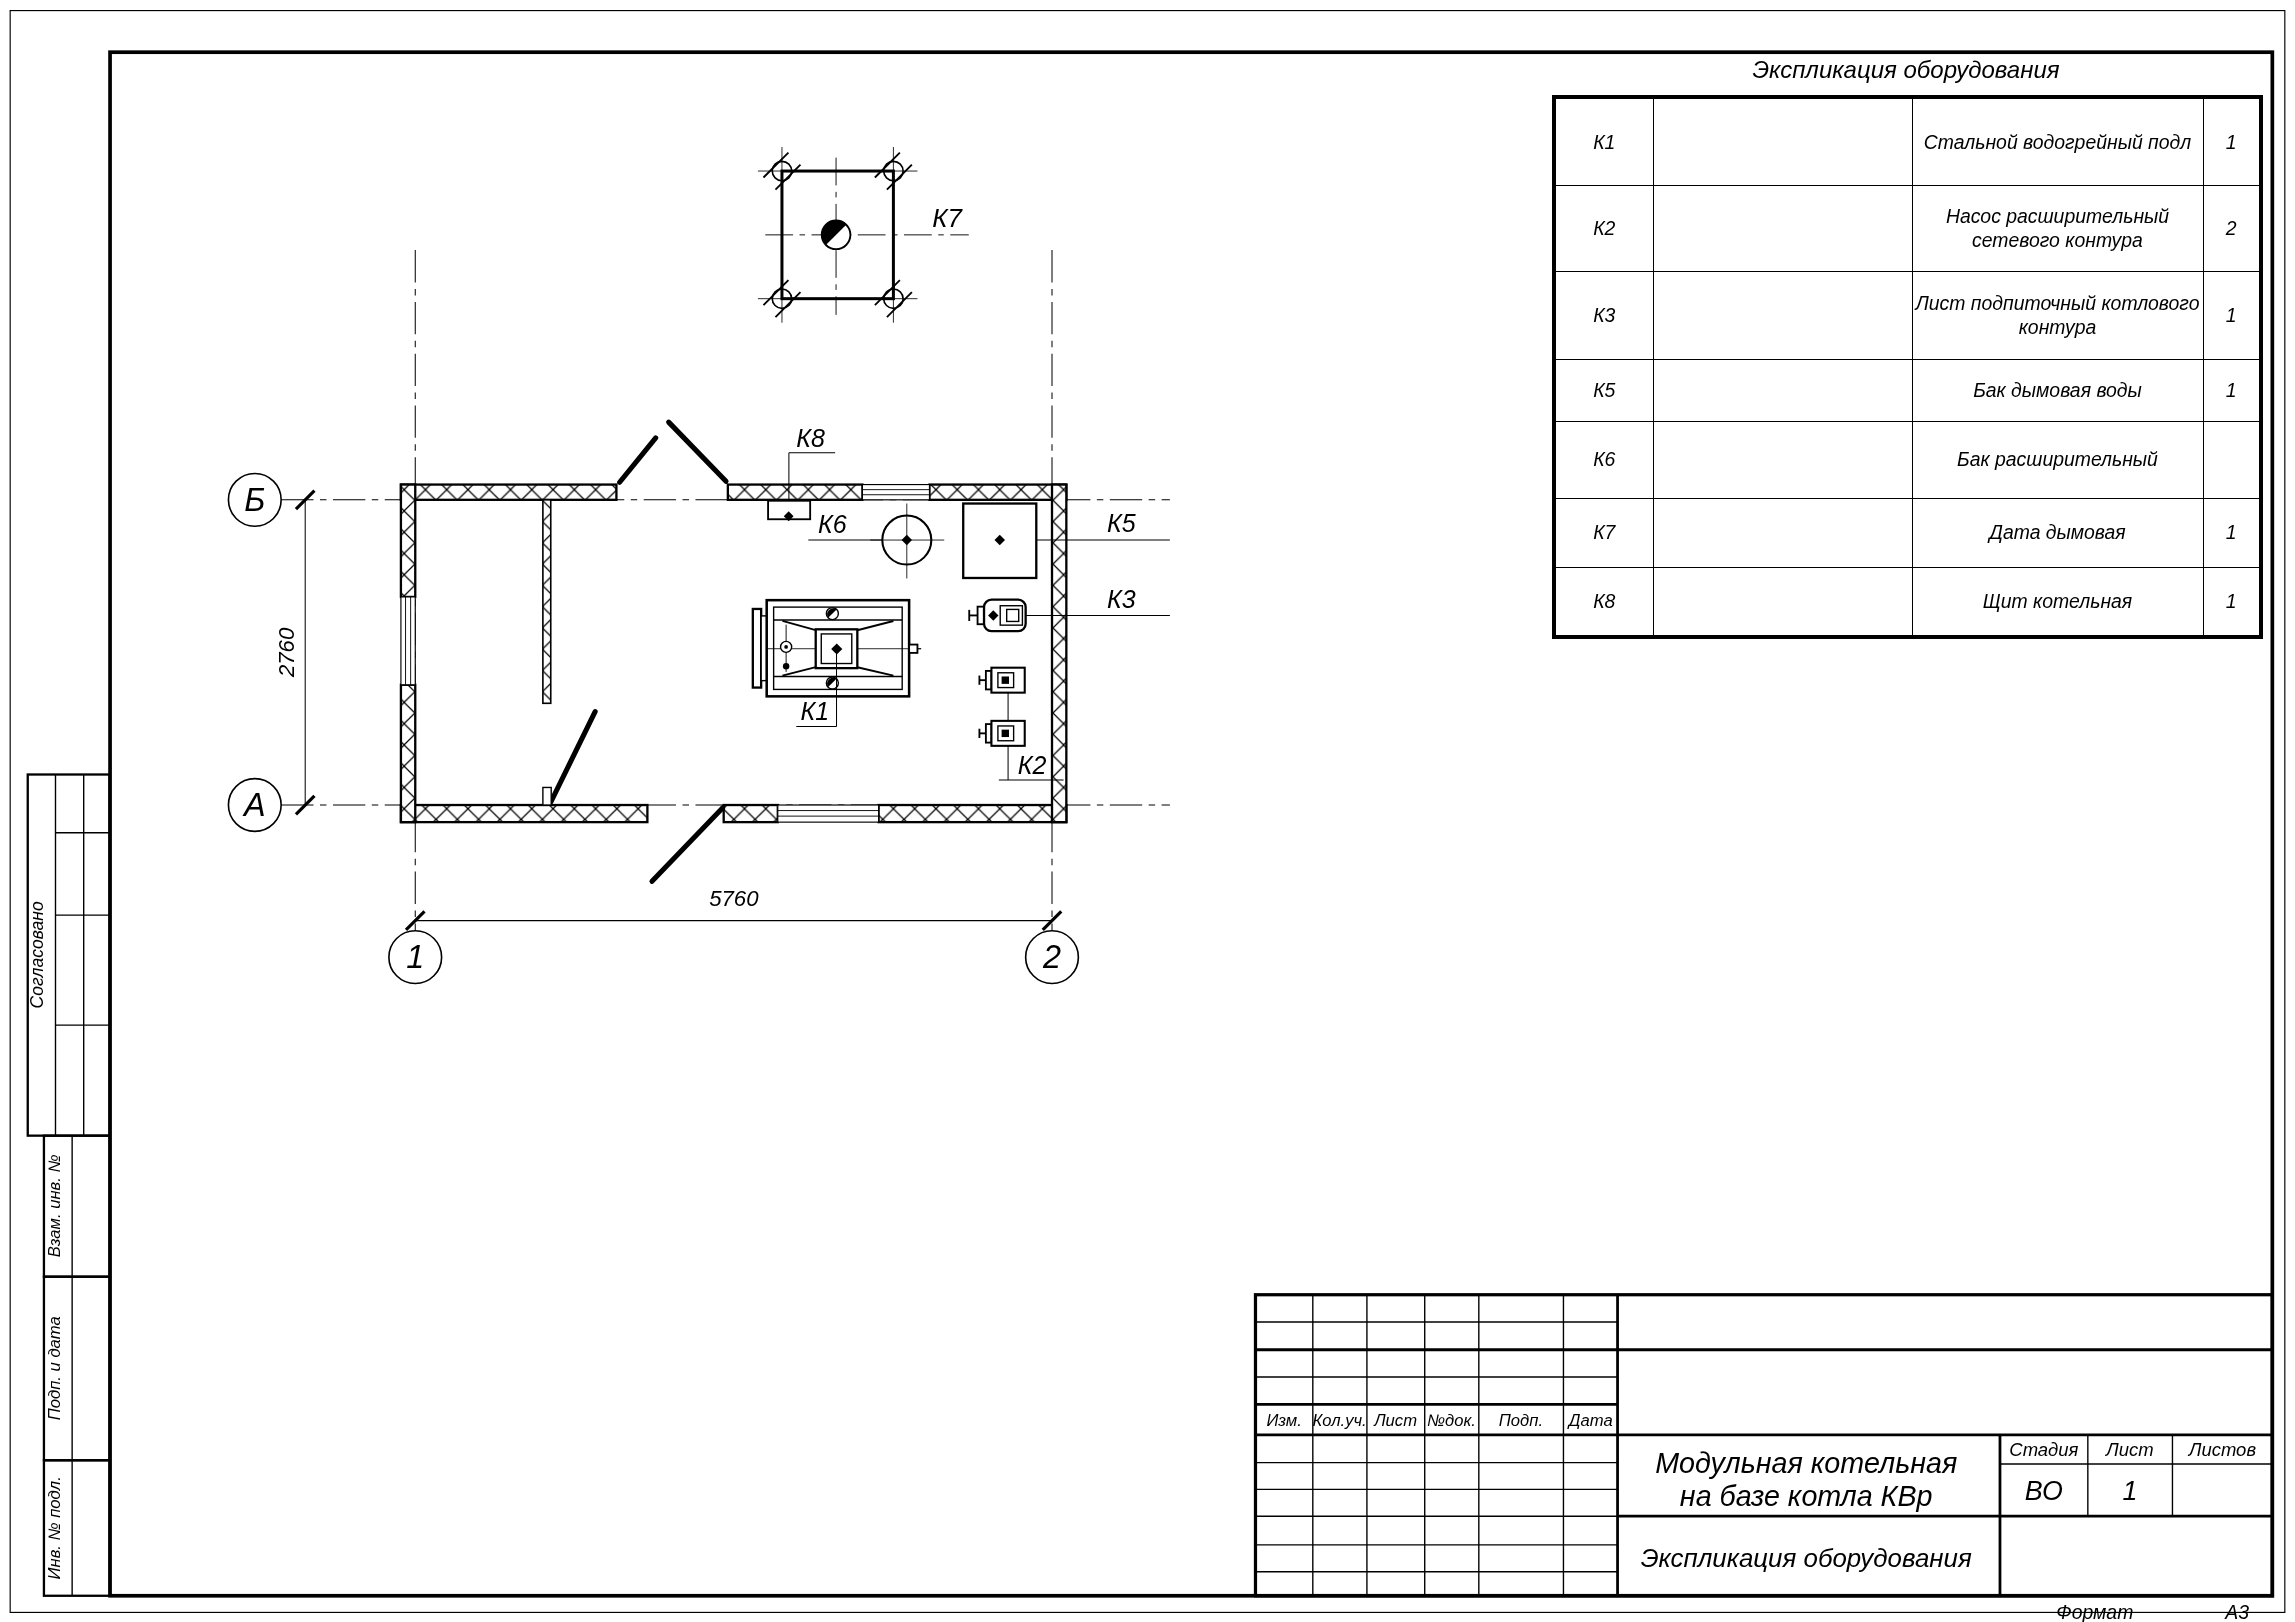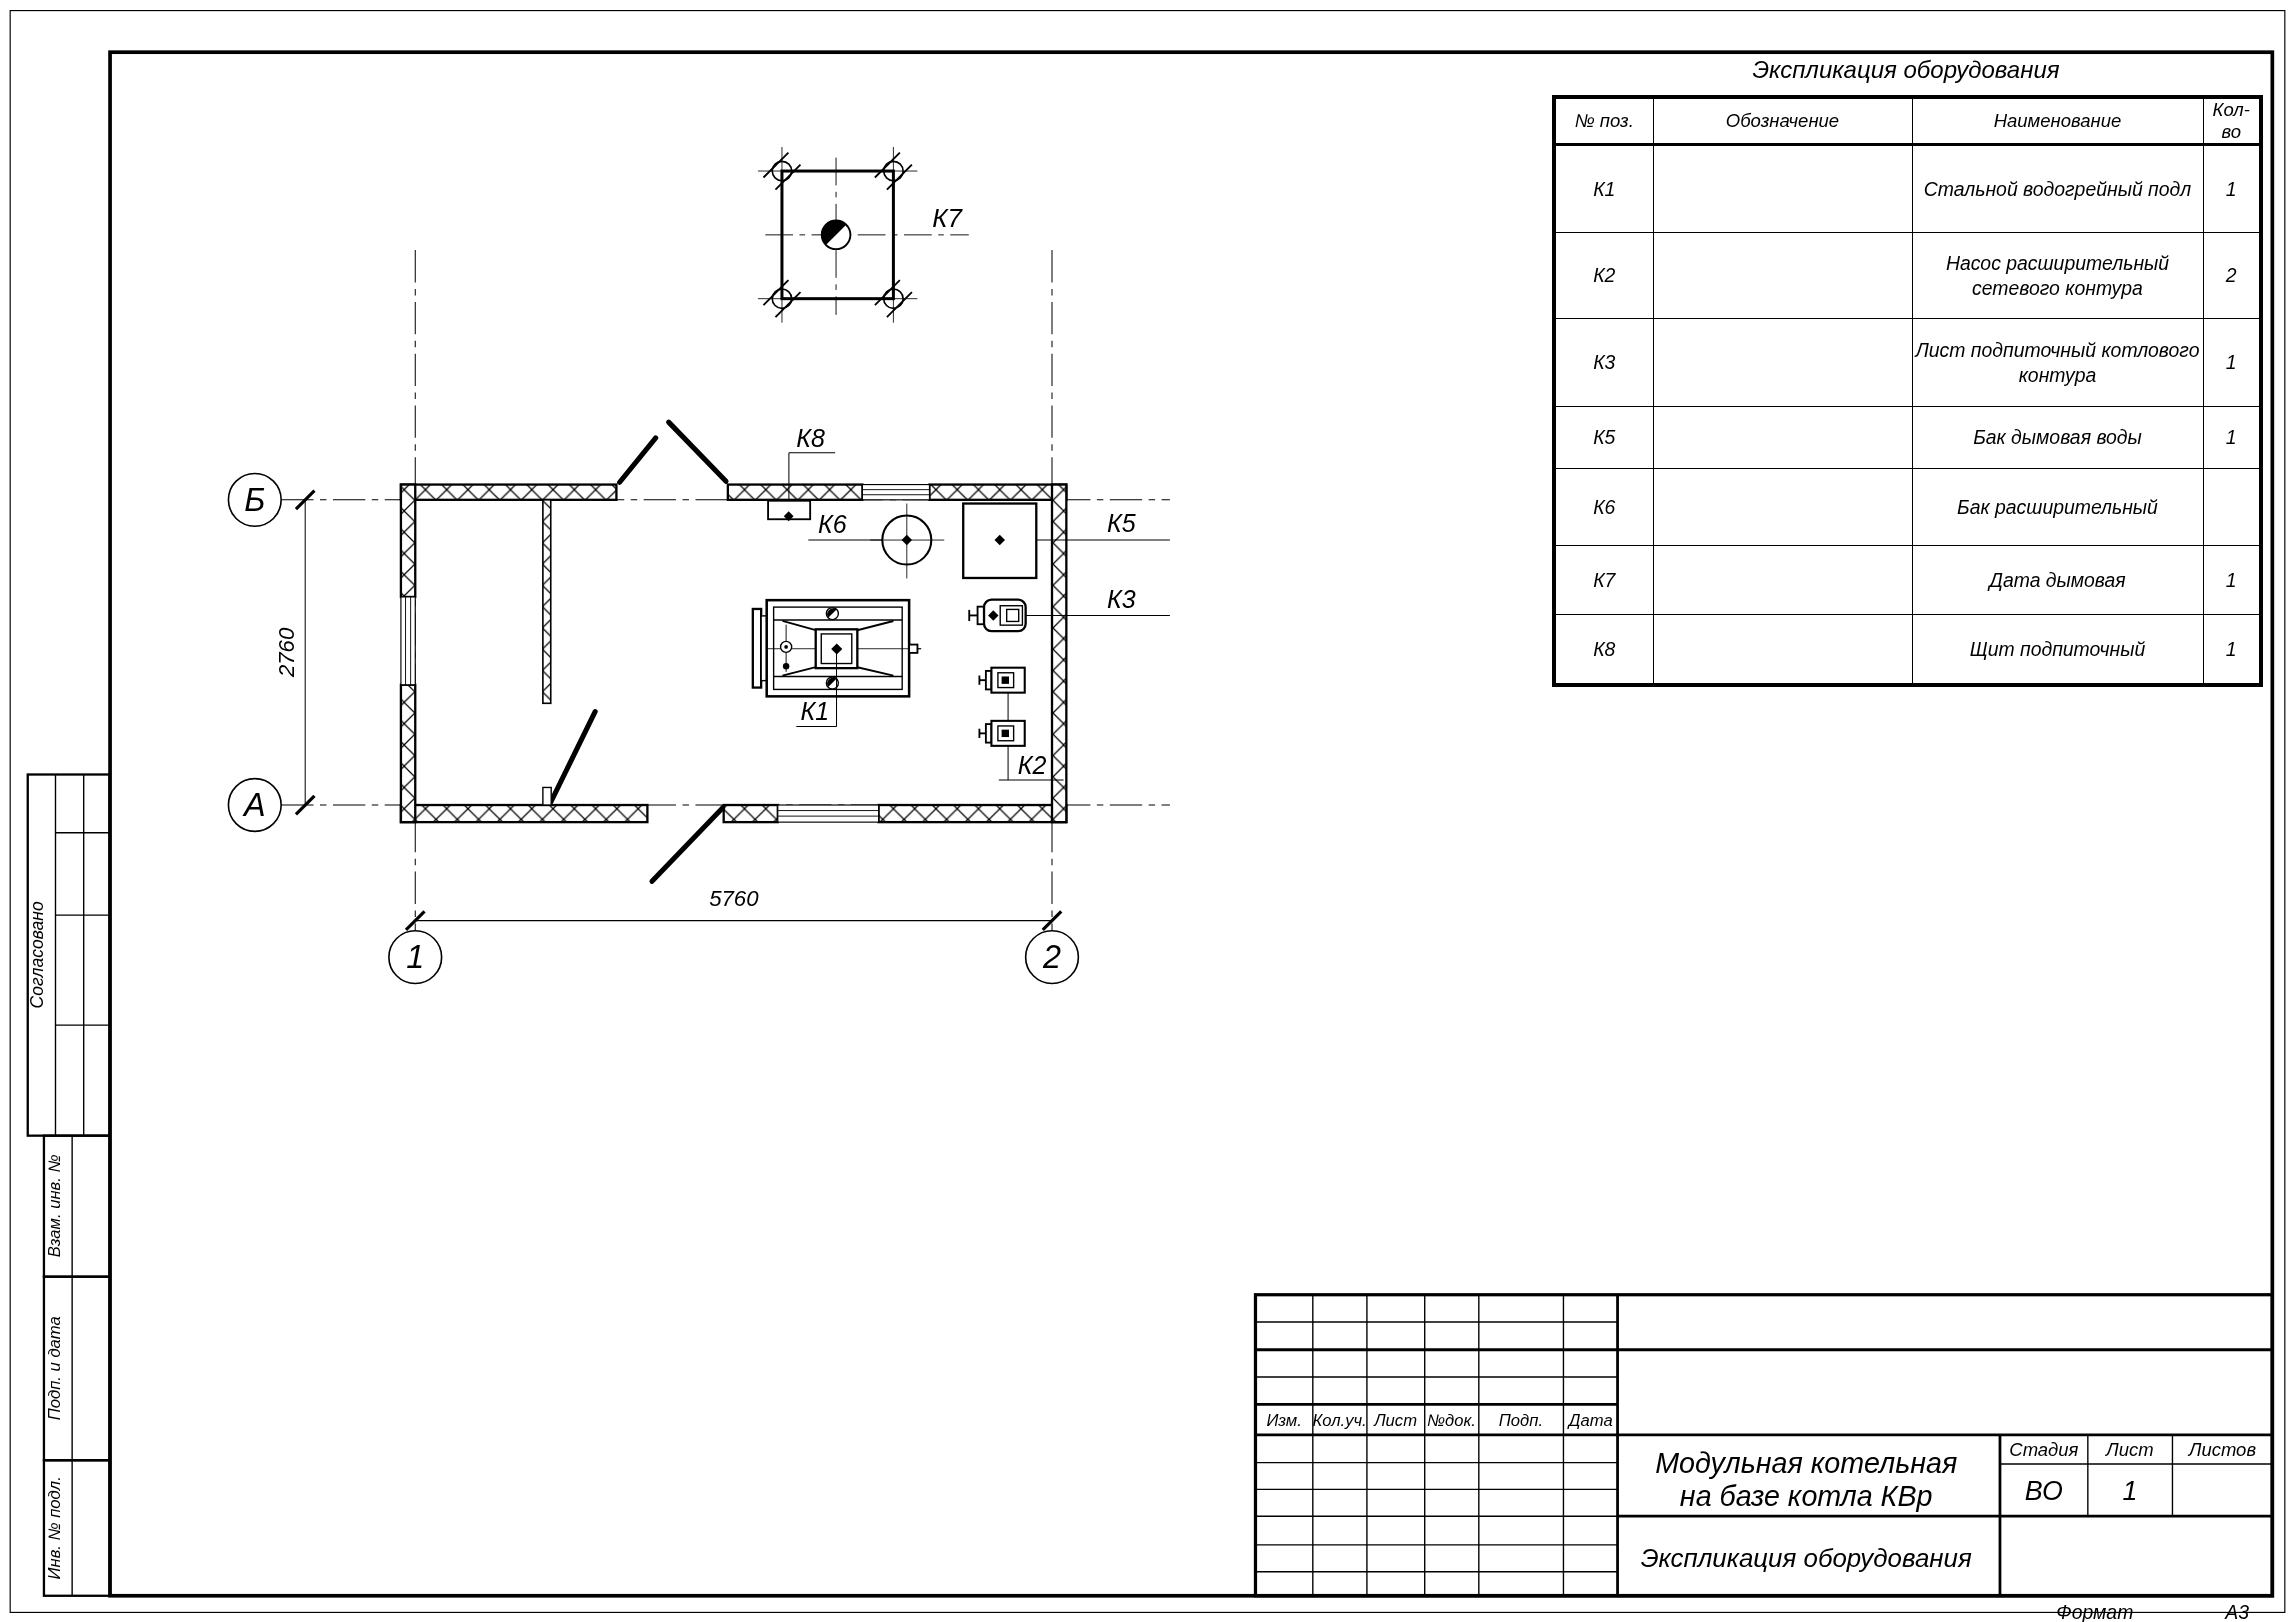--- a/index.html
+++ b/index.html
@@ -322,12 +322,6 @@
         <col class="c-qty">
   </colgroup>
   <tbody>
-        <tr class="hdr" style="height:44px">
-    <th>№ поз.</th>
-    <th>Обозначение</th>
-    <th>Наименование</th>
-    <th>Кол-во</th>
-  </tr>
   <tr style="height:88px">
     <td>К1</td>
     <td></td>

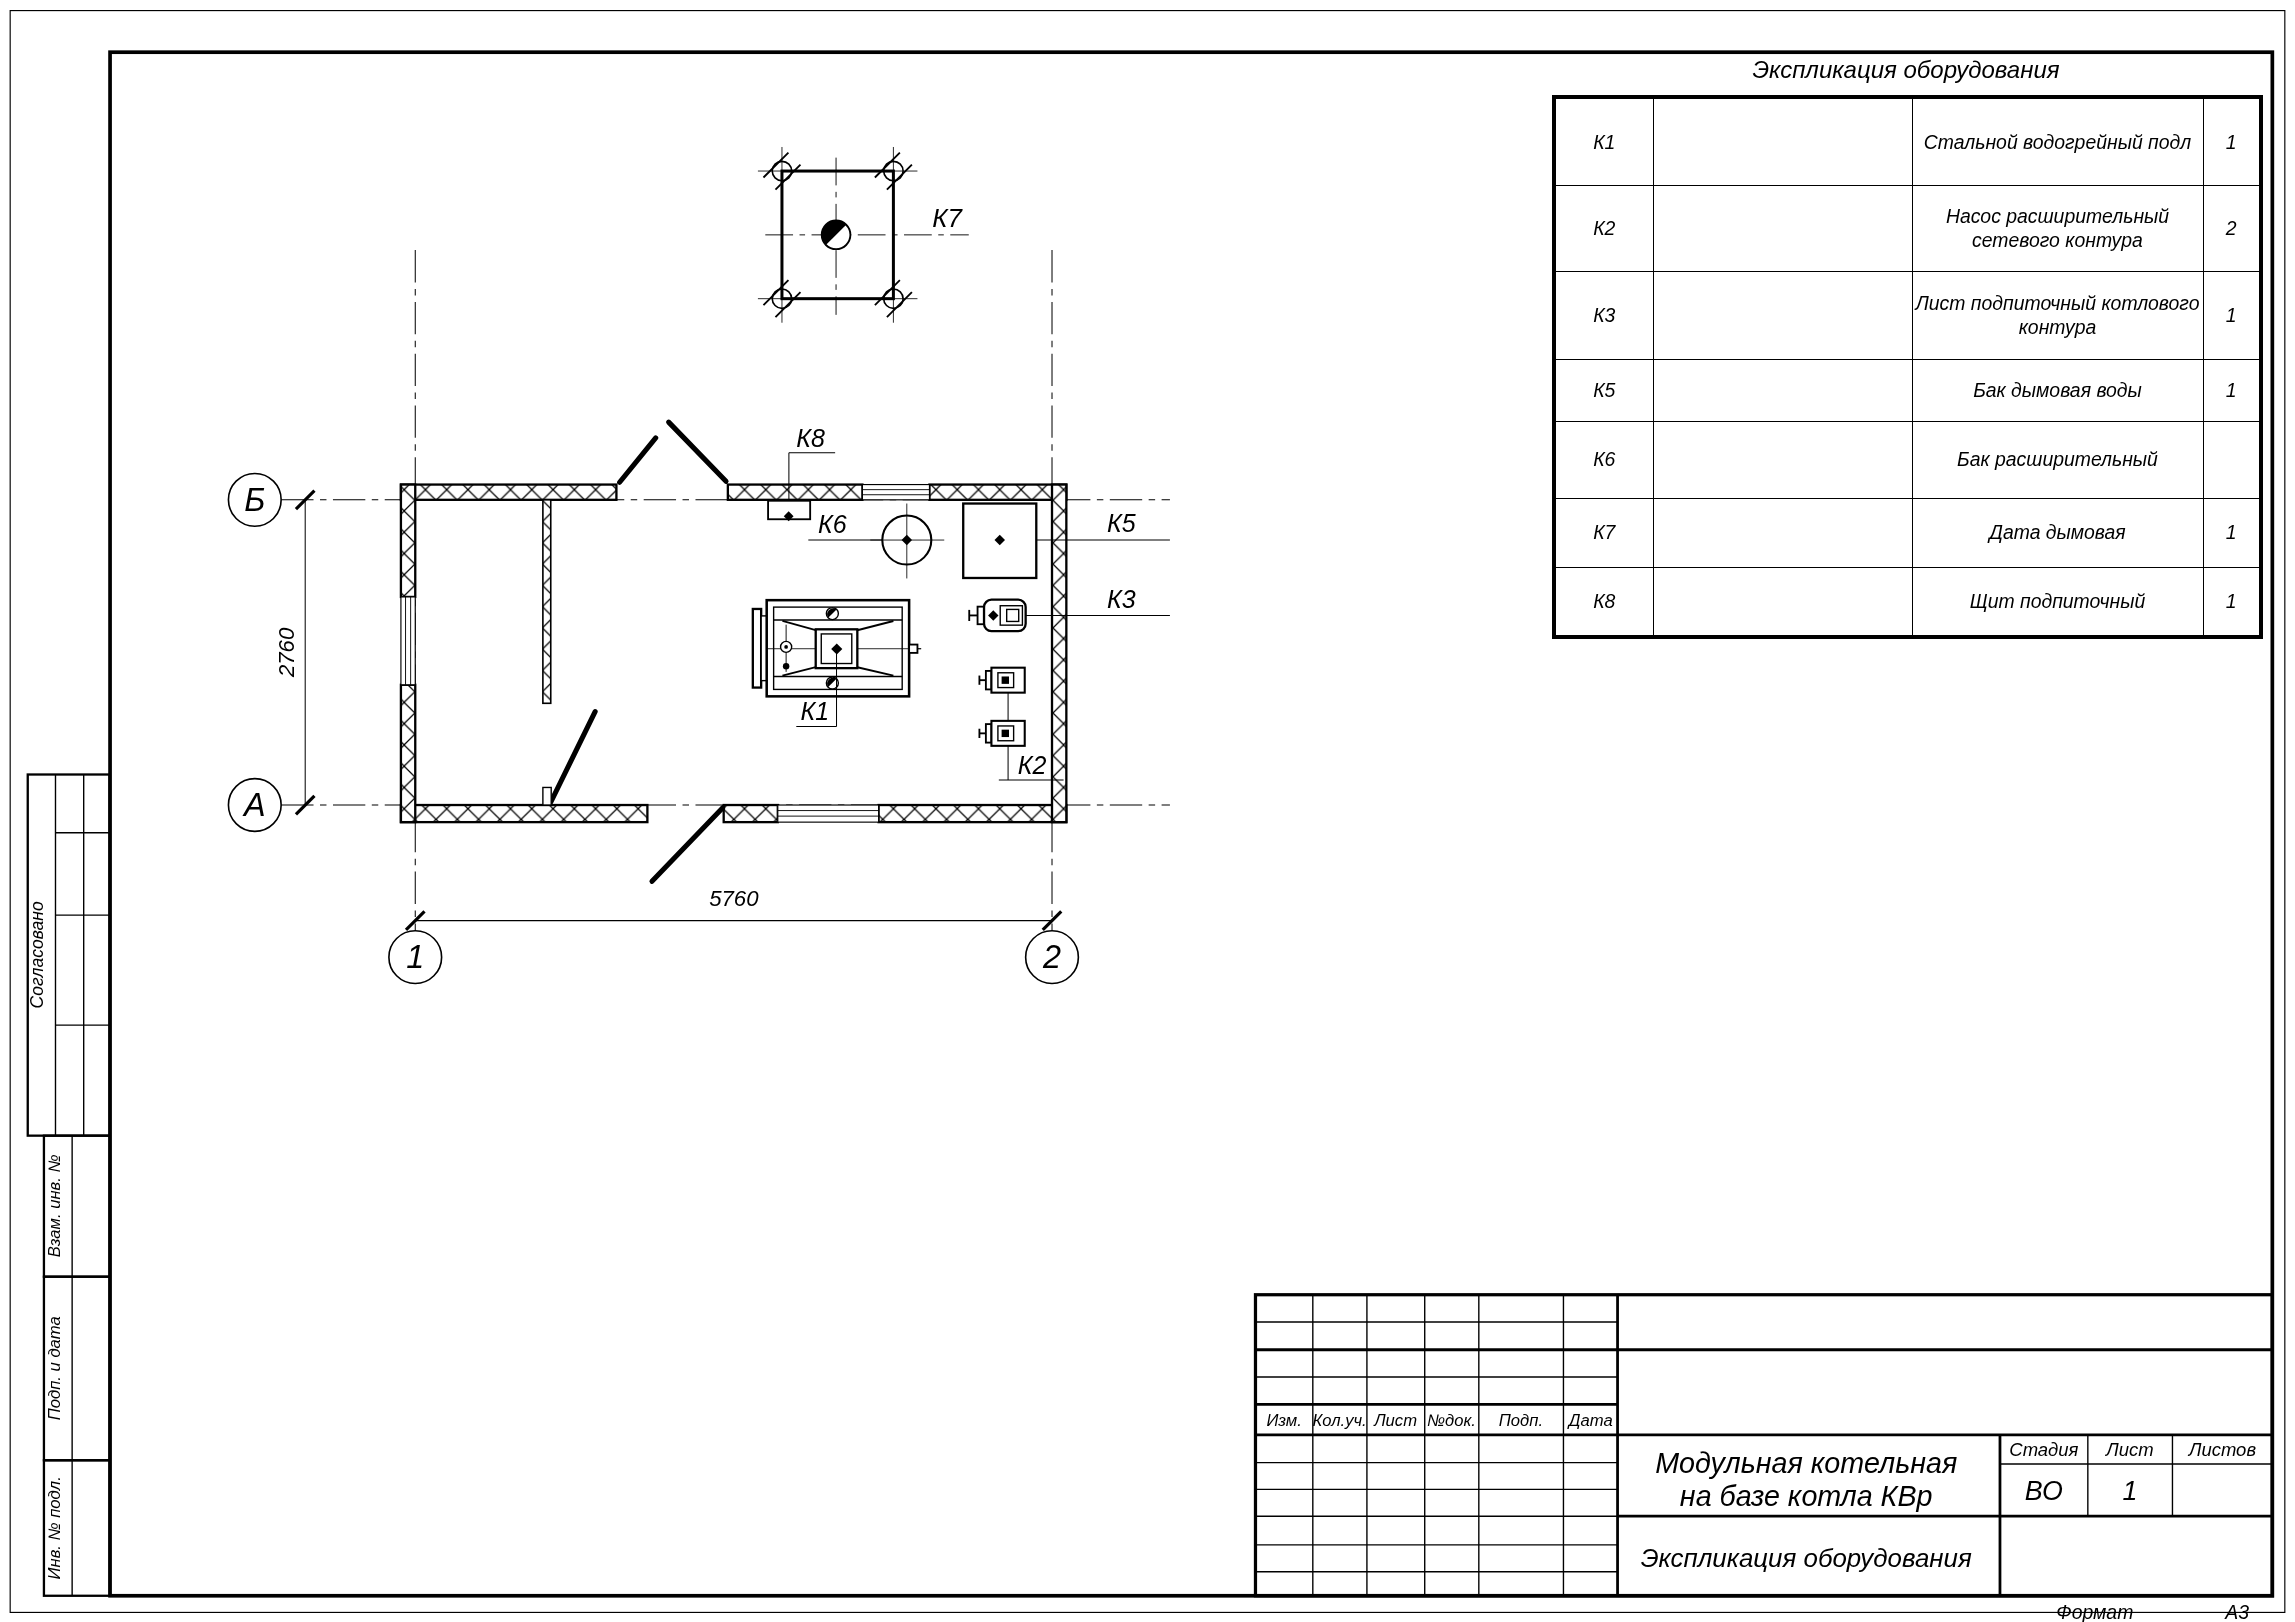--- a/index.html
+++ b/index.html
@@ -361,7 +361,7 @@
   <tr style="height:70px">
     <td>К8</td>
     <td></td>
-    <td>Щит подпиточный</td>
+    <td>Щит котельная</td>
     <td>1</td>
   </tr>
 </tbody>

